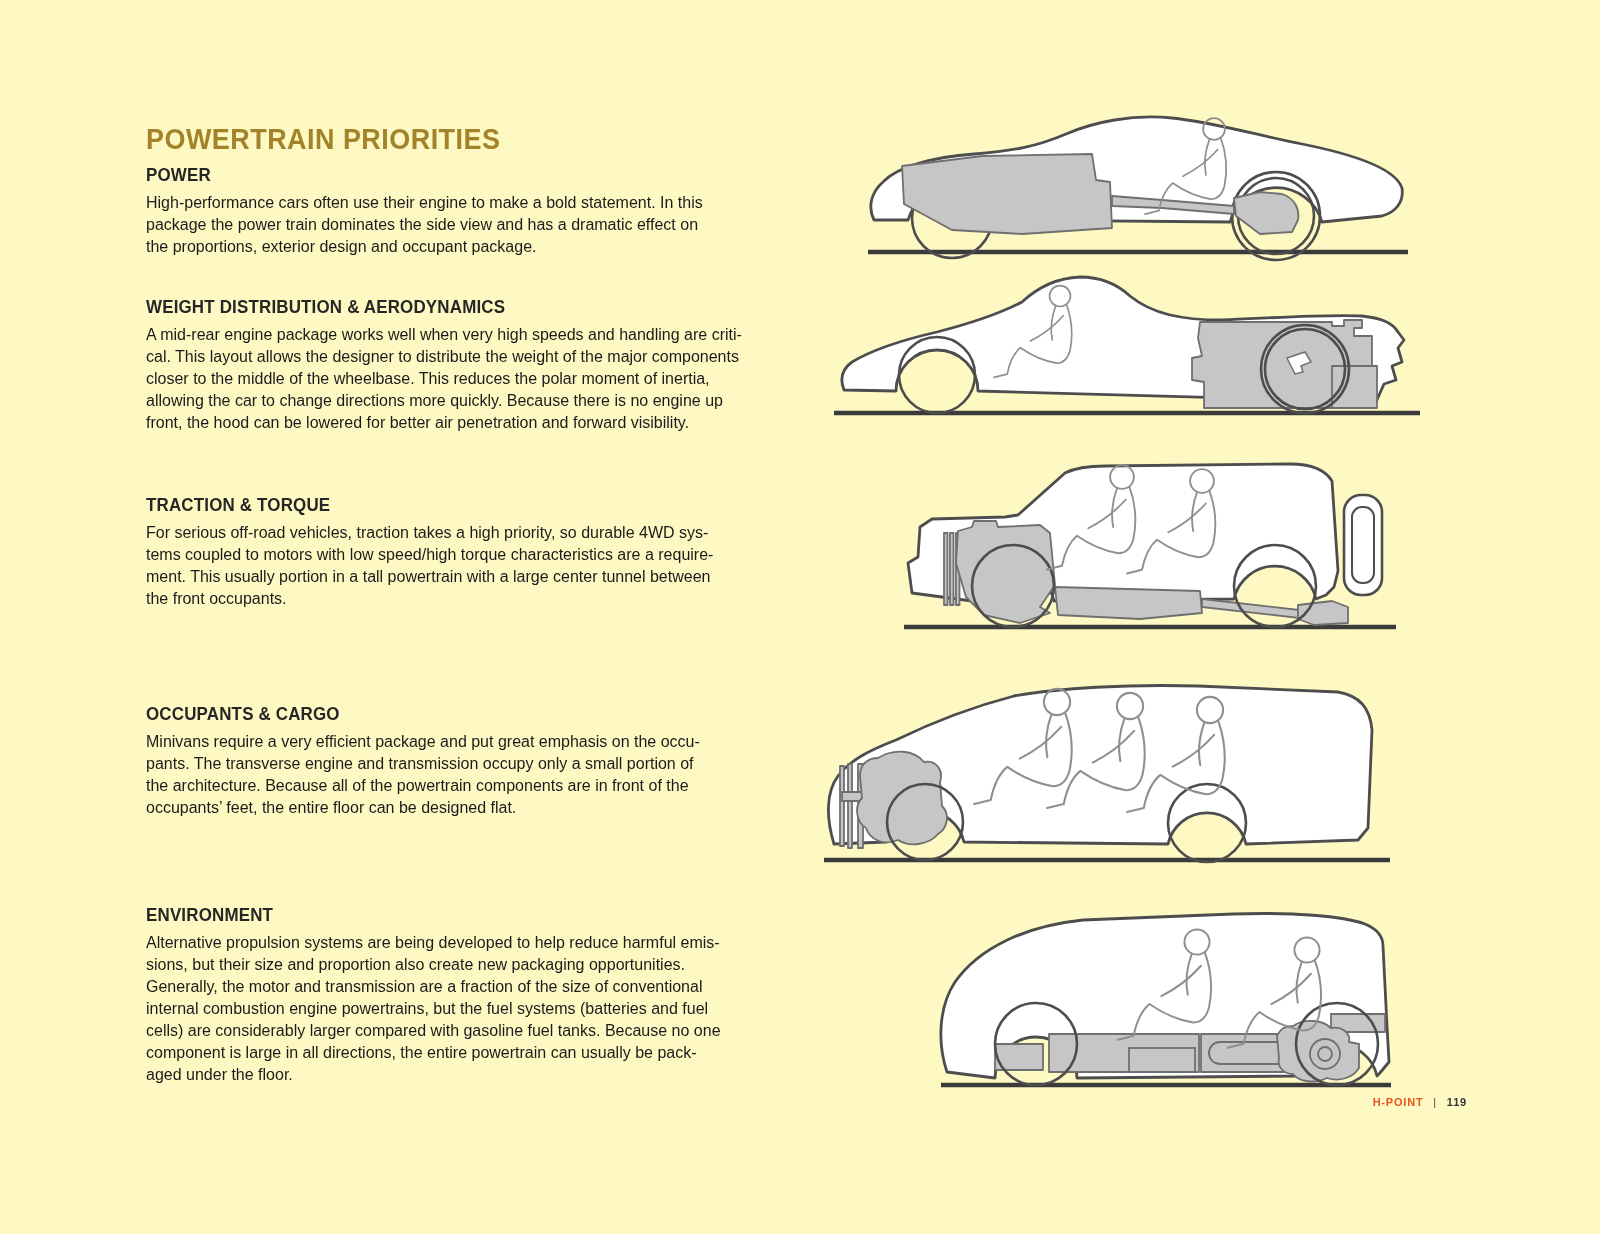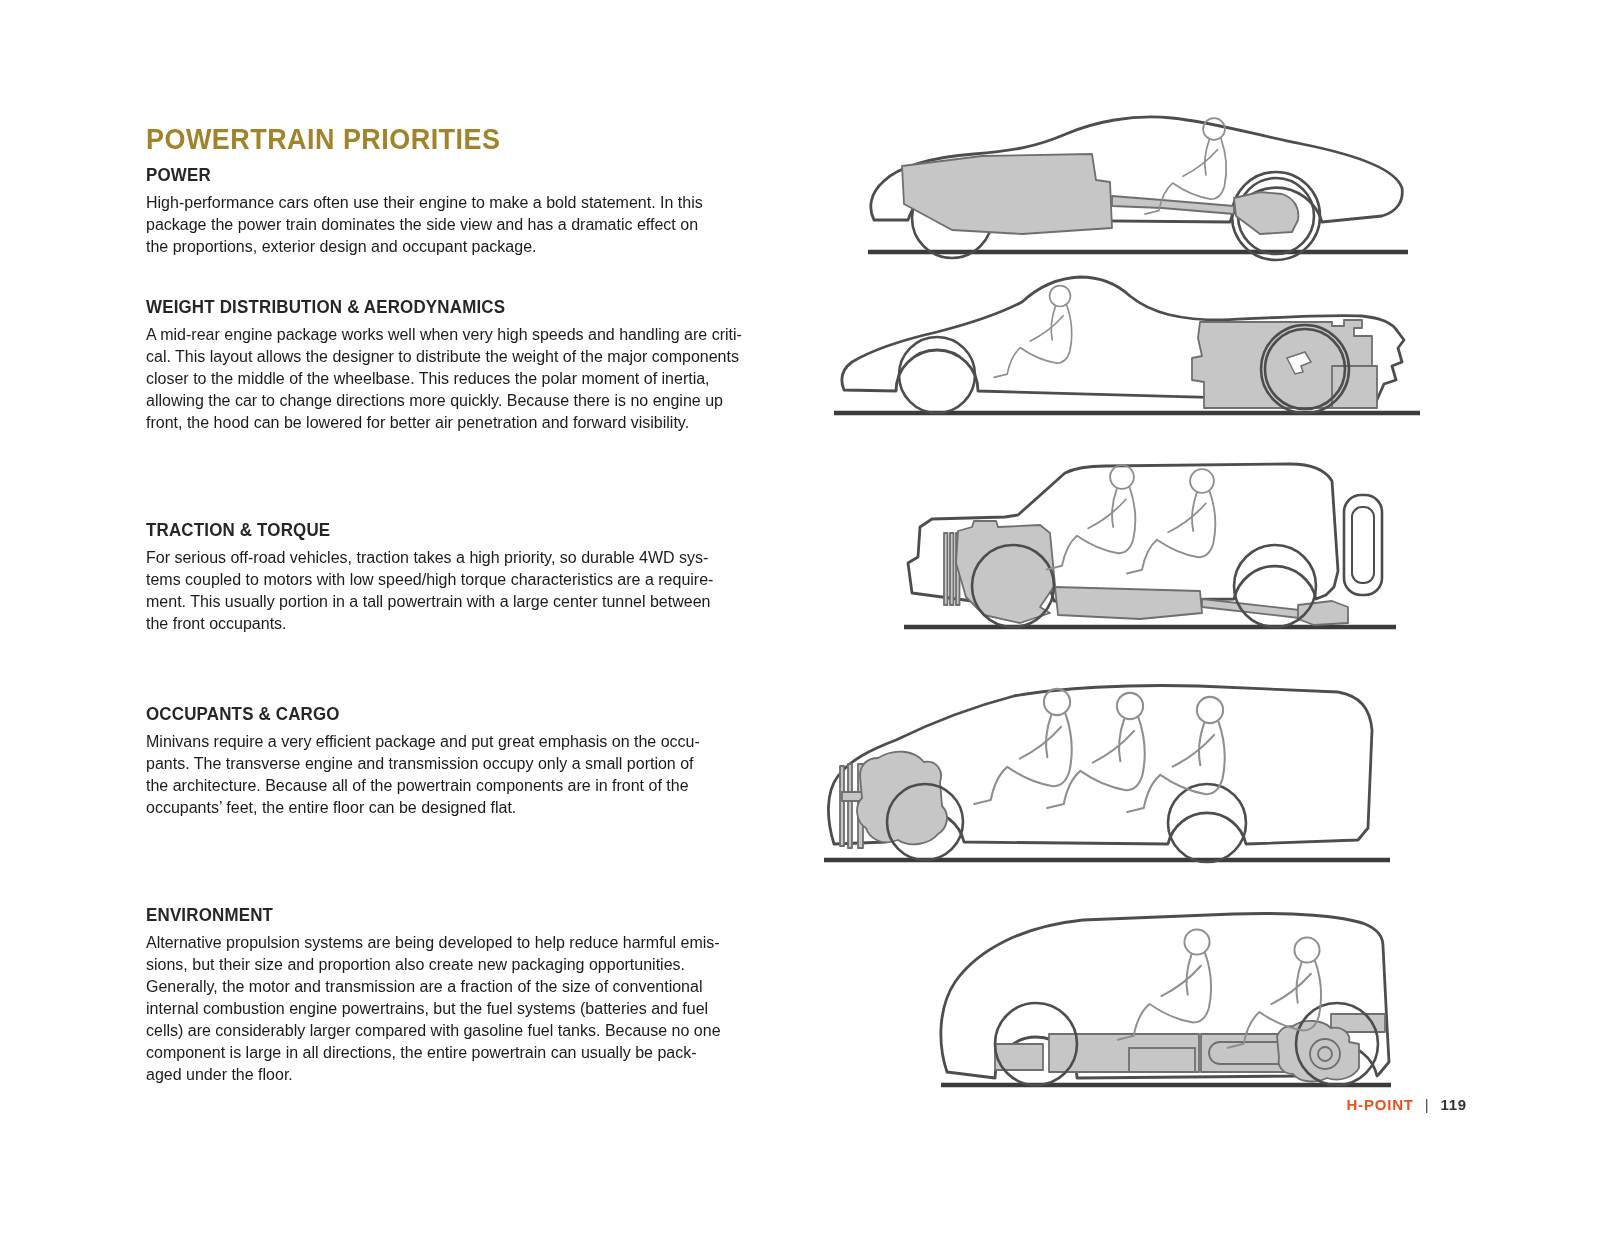--- a/index.html
+++ b/index.html
@@ -6,7 +6,7 @@
   .page{
     position:relative;
     width:1600px;height:1234px;
-    background:#ffffff;
+    background:#fef9c3;
     font-family:"Liberation Sans", sans-serif;
     overflow:hidden;
   }

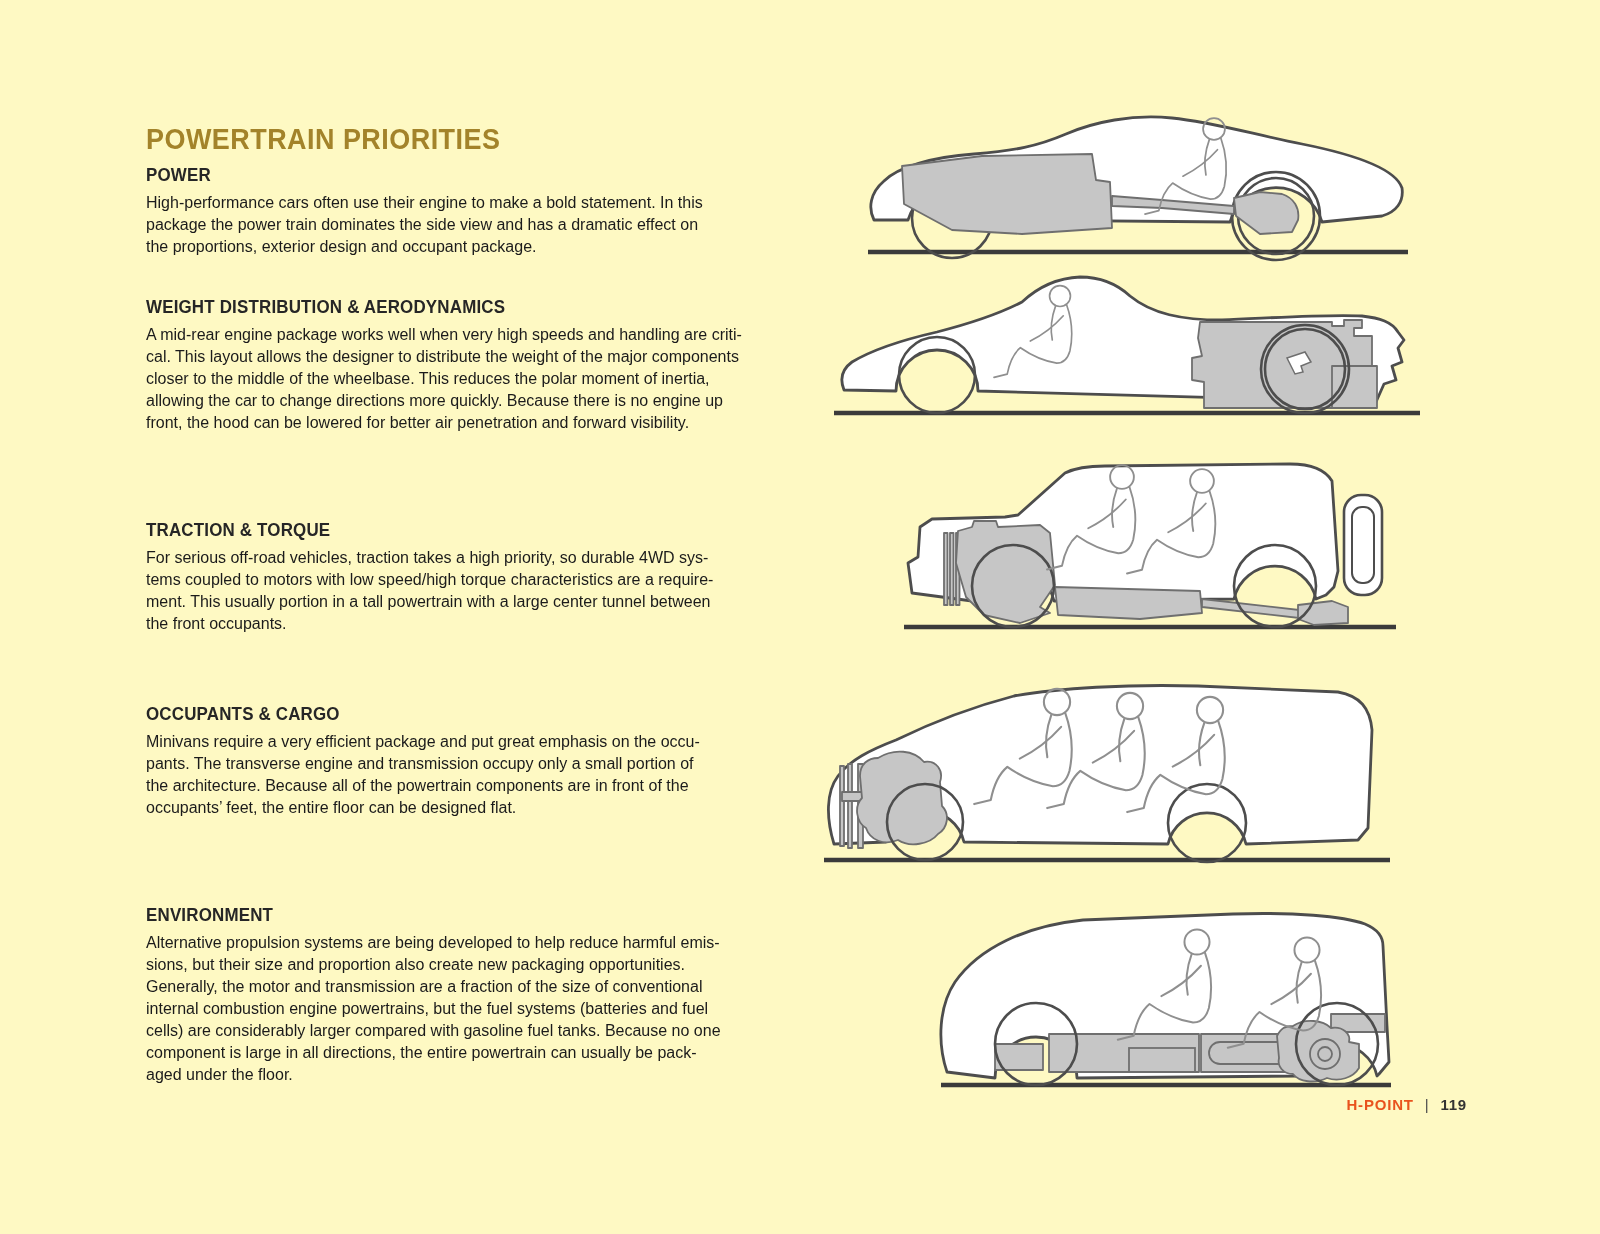--- a/index.html
+++ b/index.html
@@ -83,7 +83,7 @@
 the proportions, exterior design and occupant package.</div>
   </div>
 
-  <div class="section" style="top:520px">
+  <div class="section" style="top:495px">
     <h2>TRACTION &amp; TORQUE</h2>
     <div class="body">For serious off-road vehicles, traction takes a high priority, so durable 4WD sys-
 tems coupled to motors with low speed/high torque characteristics are a require-

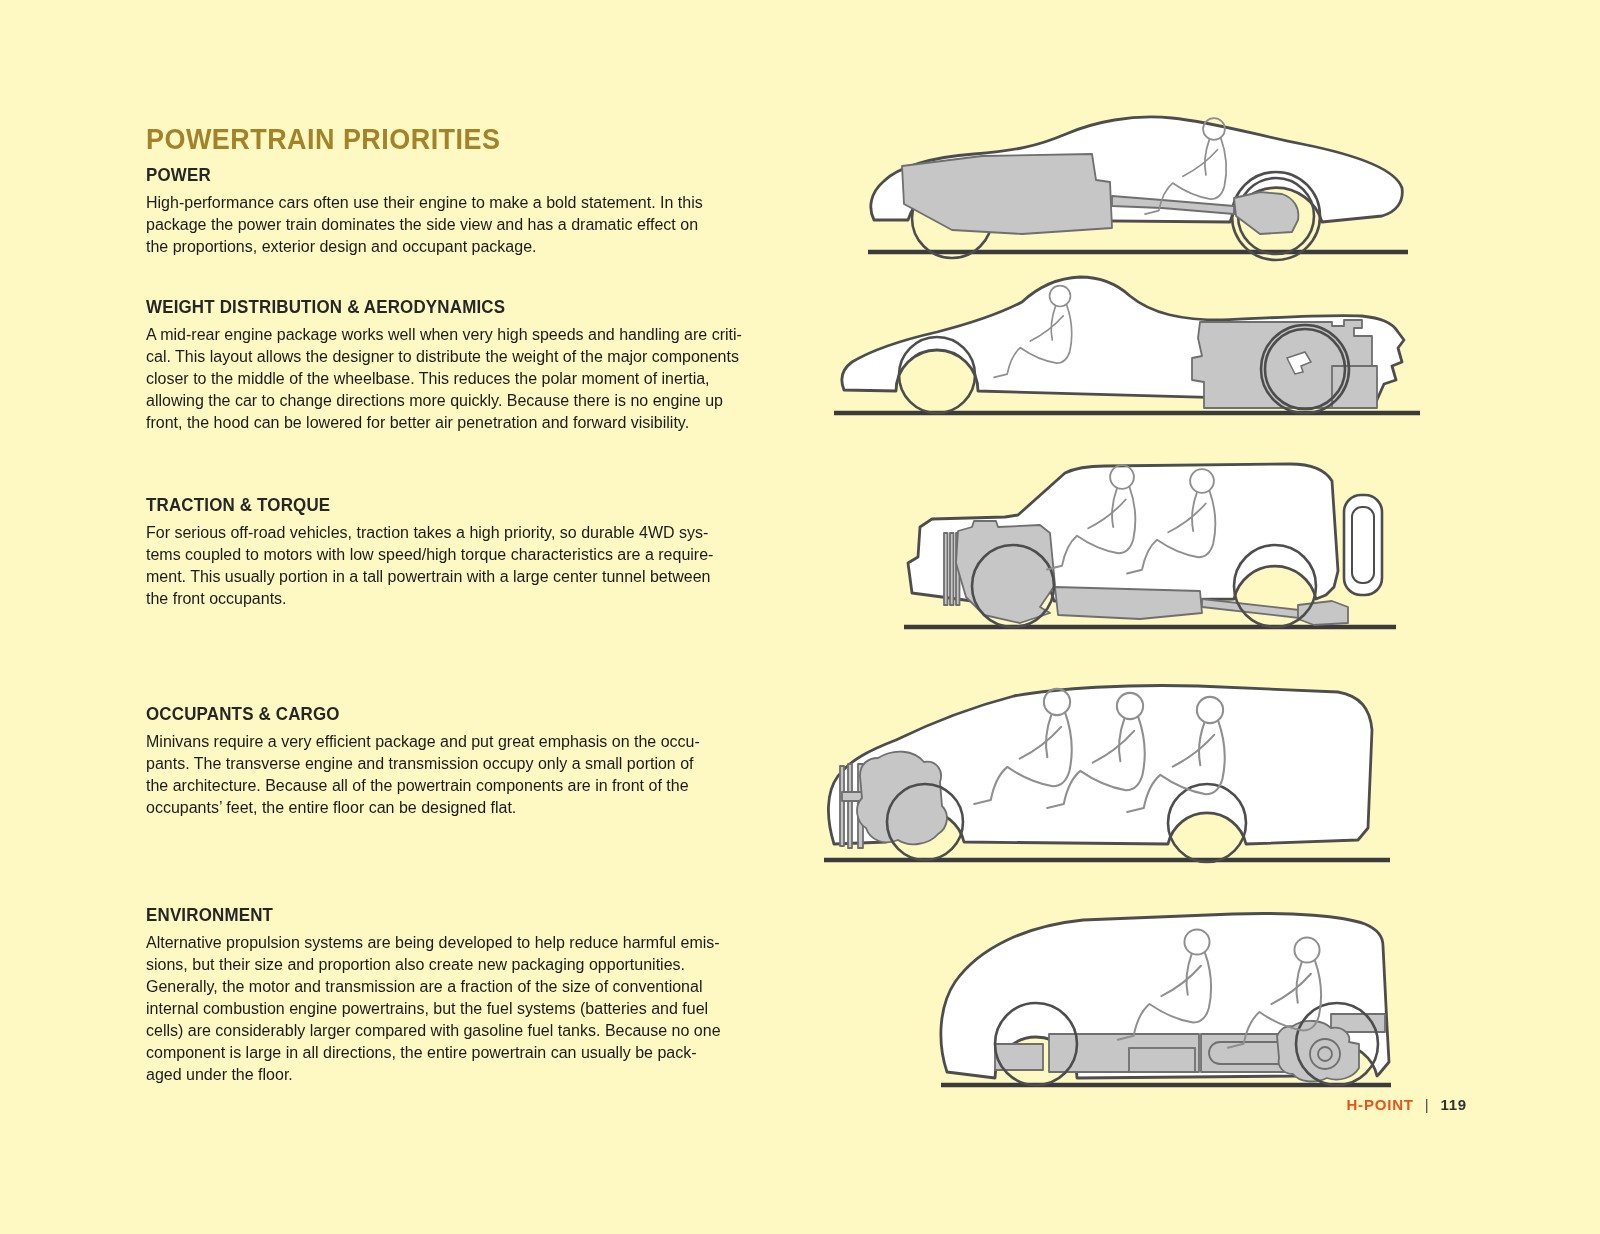--- a/index.html
+++ b/index.html
@@ -32,7 +32,7 @@
   }
   .footer{
     position:absolute;top:1096px;right:133px;
-    font-size:15px;font-weight:700;letter-spacing:0.8px;
+    font-size:11px;font-weight:700;letter-spacing:0.8px;
     white-space:nowrap;
   }
   .footer .brand{color:#e9531d;}

